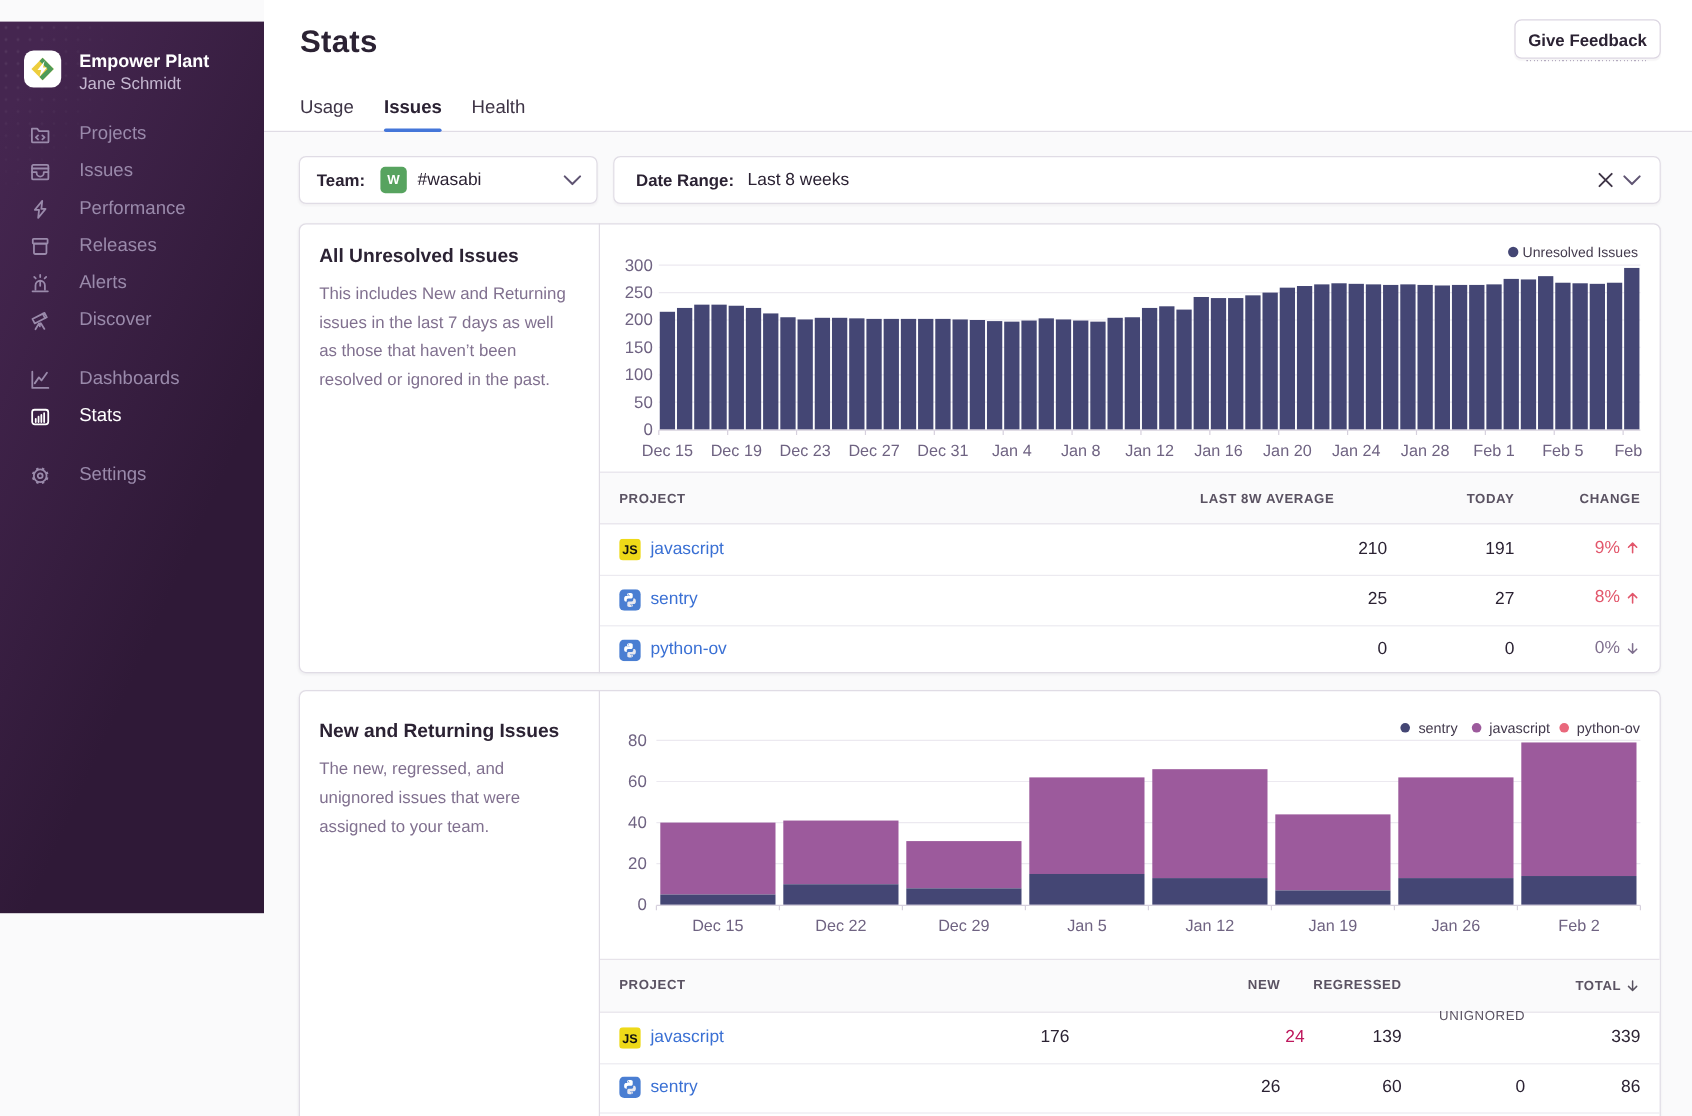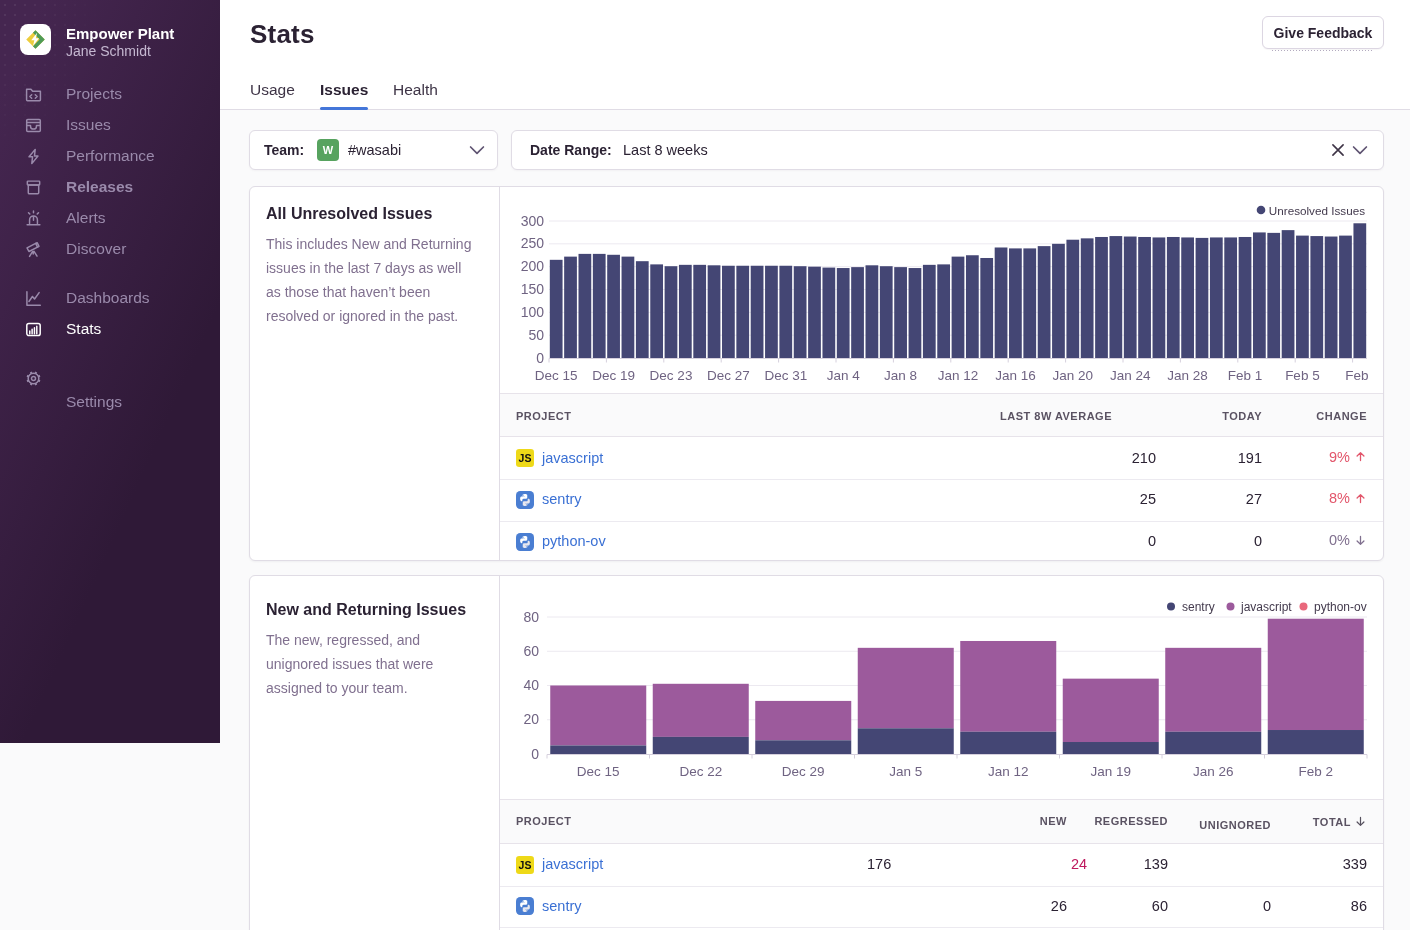--- a/index.html
+++ b/index.html
@@ -272,7 +272,7 @@
 <div class="abs" style="left:1071px;top:897.9px;width:200px;text-align:right;font-size:14.5px;color:#2b2233">0</div>
 <div class="abs" style="left:1167px;top:897.9px;width:200px;text-align:right;font-size:14.5px;color:#2b2233">86</div>
 <div class="abs" style="left:500px;top:927.2px;width:883px;height:1px;background:#eceaf0"></div>
-<div class="abs" style="left:0;top:0;width:220px;height:743px;background:linear-gradient(294.17deg,#2f1937 35.57%,#452650 92.42%);z-index:5">
+<div class="abs" style="left:0;top:18px;width:220px;height:743px;background:linear-gradient(294.17deg,#2f1937 35.57%,#452650 92.42%);z-index:5">
     <div class="abs" style="left:0;top:0;width:200px;height:300px;background-image:radial-gradient(rgba(255,255,255,0.08) 1px, transparent 1.5px);background-size:10px 10px;-webkit-mask-image:radial-gradient(170px 250px at 0 0,#000 5%,transparent 62%)"></div>
     <div class="abs" style="left:20px;top:24px;width:31px;height:31px;background:#fff;border-radius:8px;display:flex;align-items:center;justify-content:center">
       <svg width="21" height="21" viewBox="0 0 31 31">

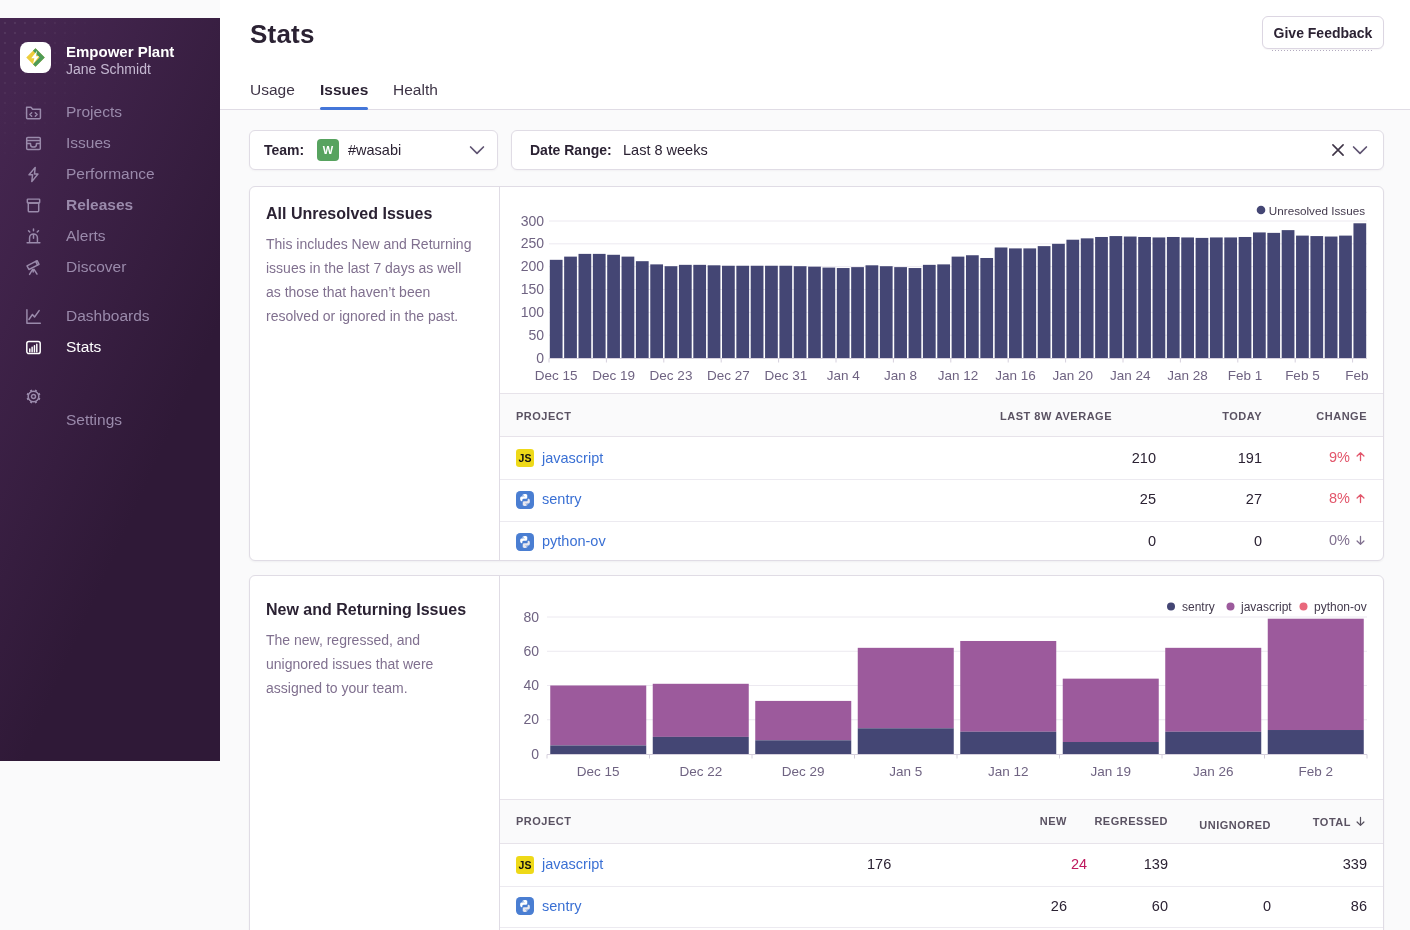--- a/index.html
+++ b/index.html
@@ -301,7 +301,7 @@
         <path d="M3.1 5.6h9.8v7.3a.9.9 0 0 1-.9.9H4a.9.9 0 0 1-.9-.9z" fill="none" stroke="#9a8aab" stroke-width="1.4" stroke-linecap="round" stroke-linejoin="round"></path>
         <rect x="2.2" y="2" width="11.6" height="3.6" rx=".6" fill="none" stroke="#9a8aab" stroke-width="1.4" stroke-linecap="round" stroke-linejoin="round"></rect>
       </svg></div>
-    <div class="abs" style="left:66px;top:177.5px;font-size:15.5px;color:#9a8aab;font-weight:700;">Releases</div>
+    <div class="abs" style="left:66px;top:177.5px;font-size:15.5px;color:#9a8aab;font-weight:400;">Releases</div>
     <div class="abs" style="left:25px;top:209.5px;width:17px;height:17px"><svg width="17" height="17" viewBox="0 0 16 16">
         <path d="M4.3 12.6V9.3a3.7 3.7 0 1 1 7.4 0v3.3" fill="none" stroke="#9a8aab" stroke-width="1.4" stroke-linecap="round" stroke-linejoin="round"></path>
         <path d="M2 13.9h12M8 6.4v3.2M8 1v1.7M3.3 2.6l1.2 1.2M12.7 2.6l-1.2 1.2" fill="none" stroke="#9a8aab" stroke-width="1.4" stroke-linecap="round" stroke-linejoin="round"></path>

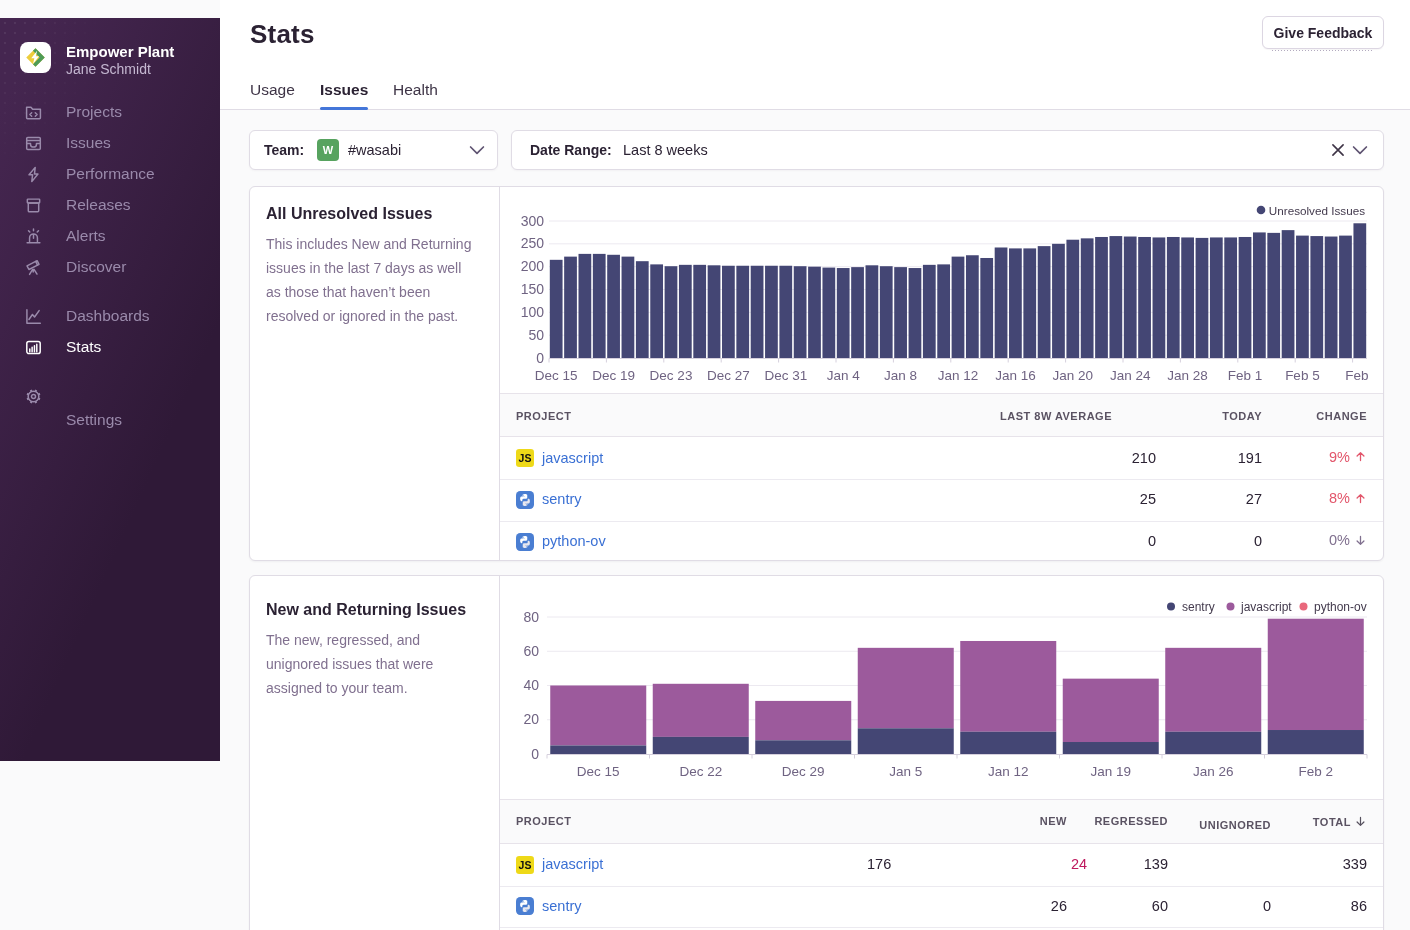--- a/index.html
+++ b/index.html
@@ -327,7 +327,7 @@
         <circle cx="8" cy="8" r="1.9" fill="none" stroke="#9a8aab" stroke-width="1.4" stroke-linecap="round" stroke-linejoin="round"></circle>
         <path d="M12.62 9.91 L14.10 10.53 M9.91 12.62 L10.53 14.10 M6.09 12.62 L5.47 14.10 M3.38 9.91 L1.90 10.53 M3.38 6.09 L1.90 5.47 M6.09 3.38 L5.47 1.90 M9.91 3.38 L10.53 1.90 M12.62 6.09 L14.10 5.47" stroke="#9a8aab" stroke-width="2" fill="none"></path>
       </svg></div>
-    <div class="abs" style="left:66px;top:368.5px;font-size:15.5px;color:#9a8aab;font-weight:400;margin-top:24px;">Settings</div>
+    <div class="abs" style="left:66px;top:368.5px;font-size:15.5px;color:#9a8aab;font-weight:400;">Settings</div>
   </div>
 
 </body></html>

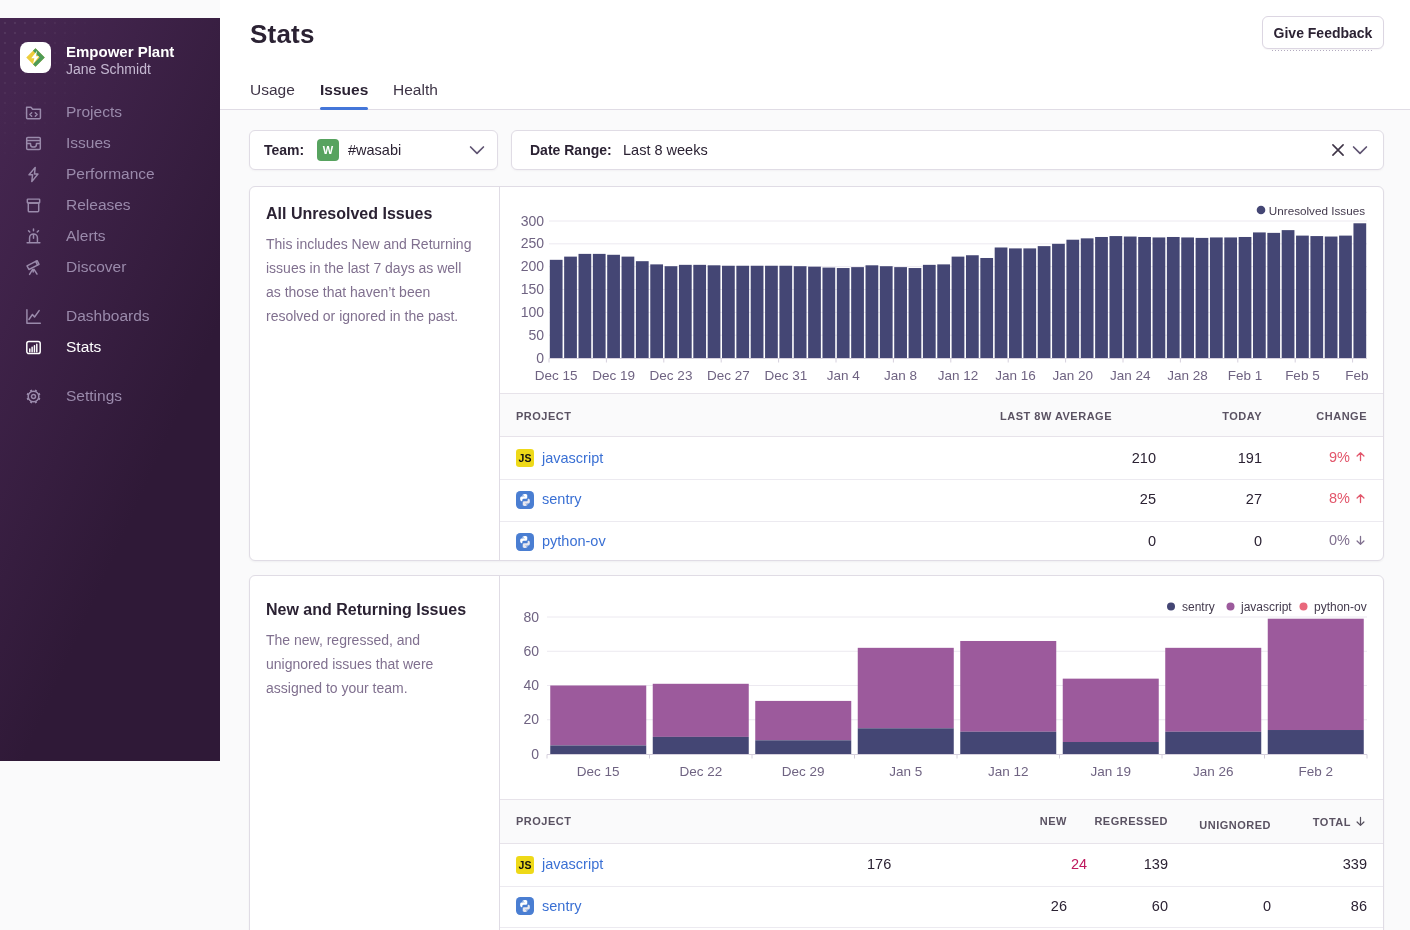--- a/index.html
+++ b/index.html
@@ -247,7 +247,7 @@
 <div class="abs" style="left:516px;top:815px;font-size:11px;font-weight:bold;letter-spacing:.5px;color:#5a5262">PROJECT</div>
 <div class="abs" style="left:867px;top:815px;width:200px;text-align:right;font-size:11px;font-weight:bold;letter-spacing:.5px;color:#5a5262">NEW</div>
 <div class="abs" style="left:968px;top:815px;width:200px;text-align:right;font-size:11px;font-weight:bold;letter-spacing:.5px;color:#5a5262">REGRESSED</div>
-<div class="abs" style="left:1071px;top:819px;width:200px;text-align:right;font-size:11px;font-weight:bold;letter-spacing:.5px;color:#5a5262">UNIGNORED</div>
+<div class="abs" style="left:1071px;top:841px;width:200px;text-align:right;font-size:11px;font-weight:normal;letter-spacing:.5px;color:#5a5262">UNIGNORED</div>
 <div class="abs" style="left:1167px;top:815px;width:200px;display:flex;justify-content:flex-end;align-items:center;font-size:11px;font-weight:bold;letter-spacing:.5px;color:#5a5262">TOTAL<svg width="13" height="13" viewBox="0 0 16 16" style="margin-left:3px">
       <path d="M8 3v9.4M3.8 8.6 8 12.8l4.2-4.2" fill="none" stroke="#57515f" stroke-width="1.5" stroke-linecap="round" stroke-linejoin="round"></path>
     </svg></div>

